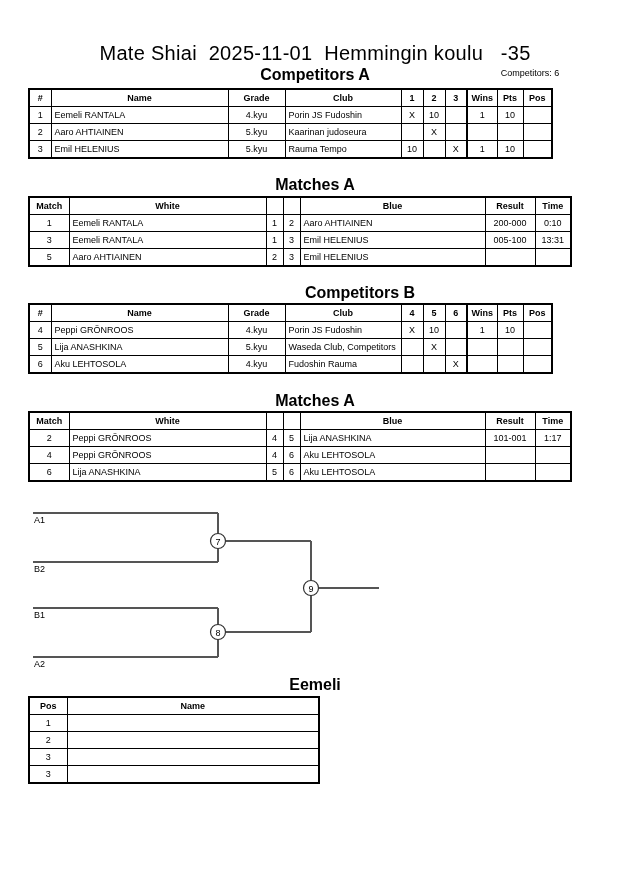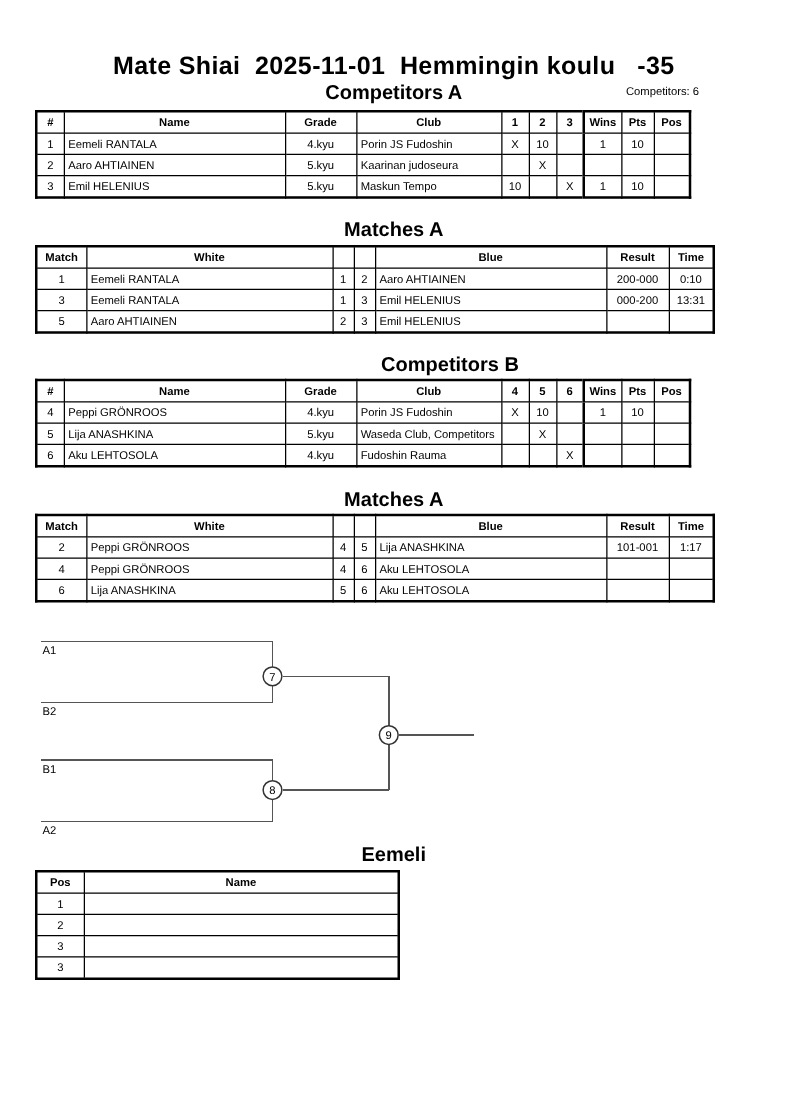--- a/index.html
+++ b/index.html
@@ -24,7 +24,7 @@
     width: 630px;
     text-align: center;
     font-size: 20px;
-    font-weight: bold;
+    font-weight: normal;
     letter-spacing: 0.3px;
     white-space: pre;
   }

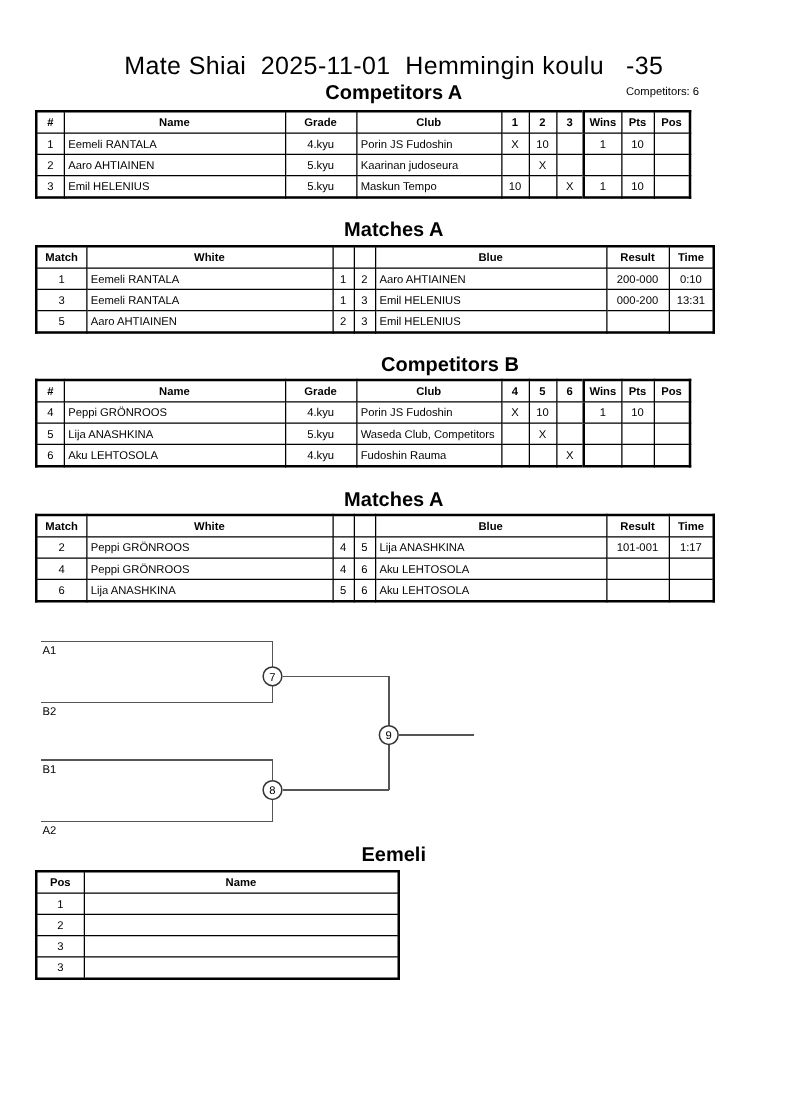--- a/index.html
+++ b/index.html
@@ -190,7 +190,7 @@
       <td class="c">3</td>
       <td class="l">Emil HELENIUS</td>
       <td class="c">5.kyu</td>
-      <td class="l">Maskun Tempo</td>
+      <td class="l">Rauma Tempo</td>
       <td class="c">10</td>
       <td class="c"></td>
       <td class="c">X</td>

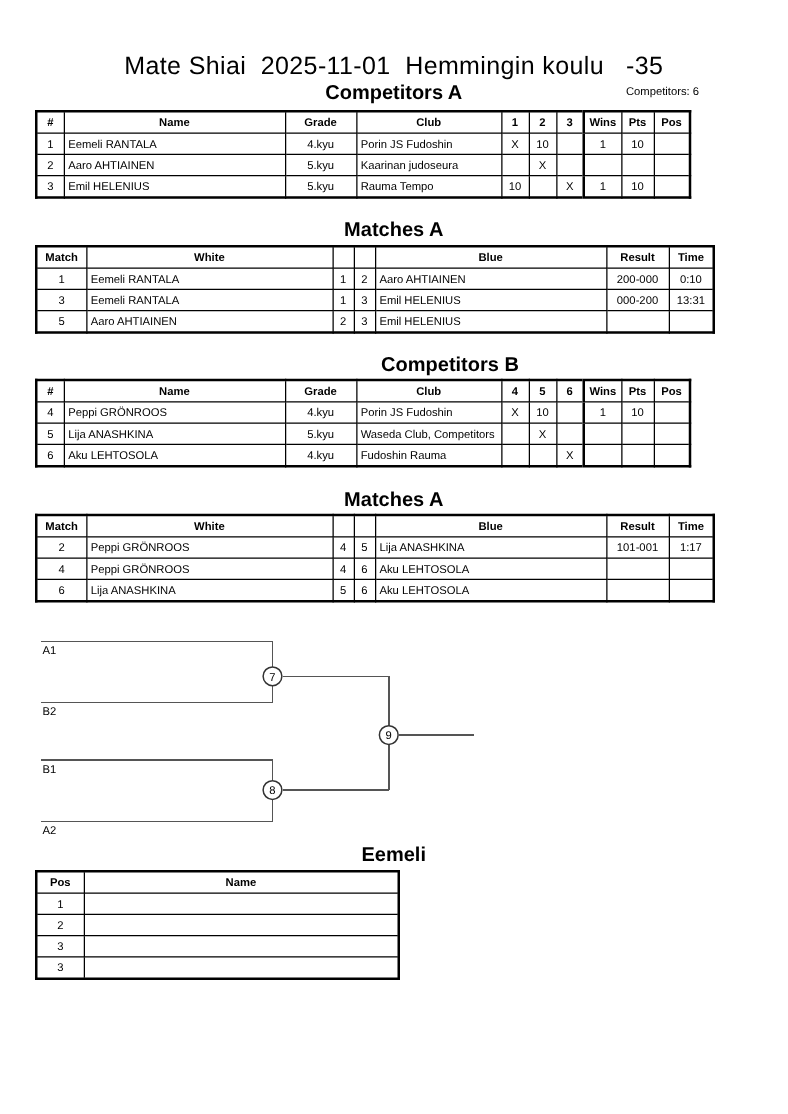--- a/index.html
+++ b/index.html
@@ -240,7 +240,7 @@
       <td class="c">1</td>
       <td class="c">3</td>
       <td class="l b">Emil HELENIUS</td>
-      <td class="c">000-200</td>
+      <td class="c">005-100</td>
       <td class="c">13:31</td>
     </tr>
     <tr>

